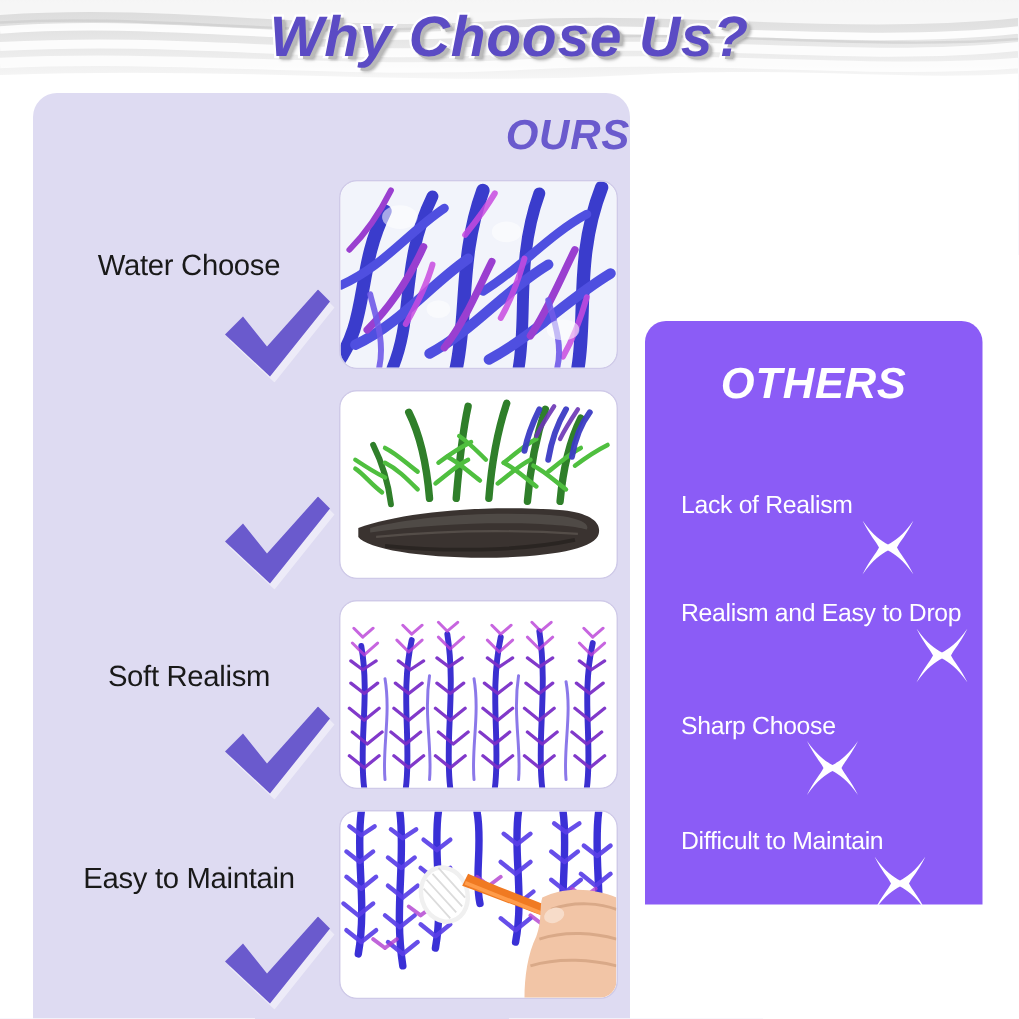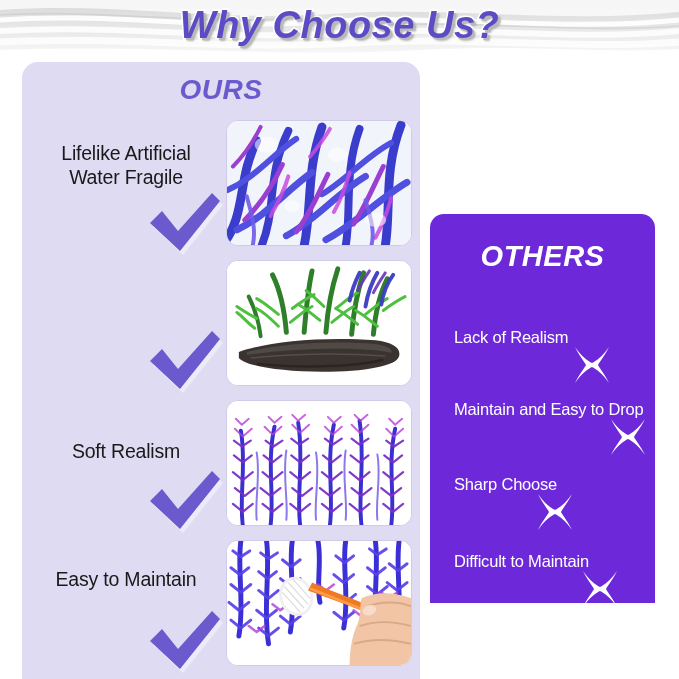--- a/index.html
+++ b/index.html
@@ -55,7 +55,7 @@
     position: absolute;
     left: 0; top: 12px;
     width: 398px;
-    text-align: center;
+    text-align: right;
     font-size: 28px;
     font-weight: bold;
     font-style: italic;

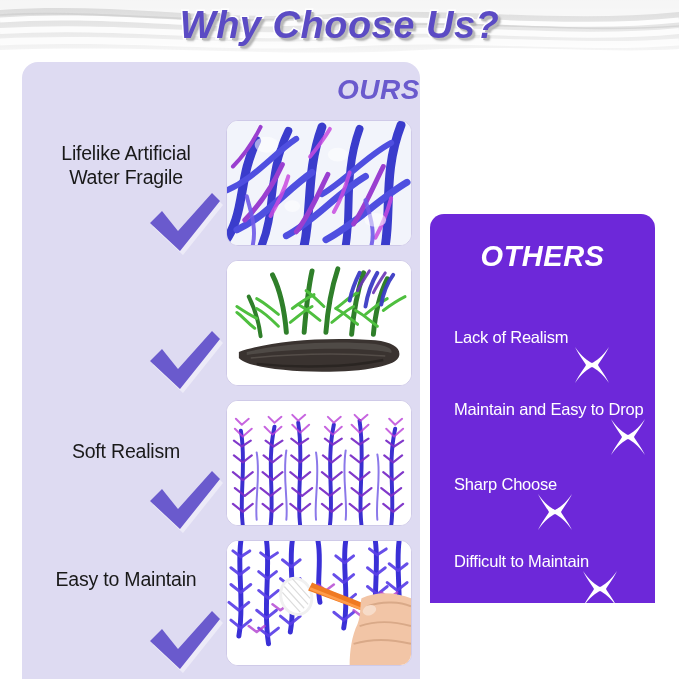--- a/index.html
+++ b/index.html
@@ -179,7 +179,7 @@
 
     <div class="ours-row r1">
       <div class="ours-label">
-        <span>Lifelike Artificial</span><br>
+        <br>
         <span>Water Fragile</span>
       </div>
       <svg class="check" viewBox="0 0 78 62">

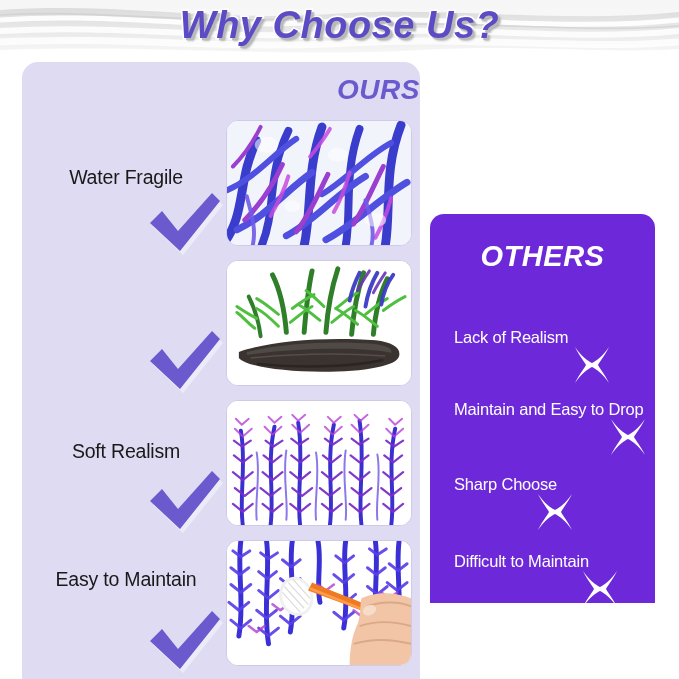--- a/index.html
+++ b/index.html
@@ -180,7 +180,7 @@
     <div class="ours-row r1">
       <div class="ours-label">
         <br>
-        <span>Water Fragile</span>
+        <span>Water Choose</span>
       </div>
       <svg class="check" viewBox="0 0 78 62">
         <path d="M4,30 L16,18 L32,38 L66,0 L74,8 L34,58 Z" fill="#ffffff" opacity=".45" transform="translate(3,4)"></path>

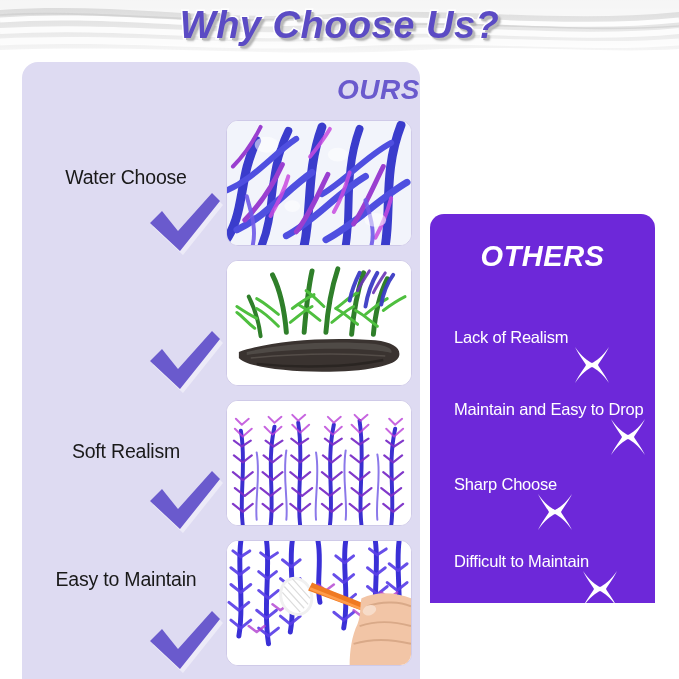--- a/index.html
+++ b/index.html
@@ -110,7 +110,7 @@
     position: absolute;
     left: 430px; top: 214px;
     width: 225px; height: 389px;
-    background: #6d28d9;
+    background: #8b5cf6;
     border-radius: 14px 14px 0 0;
   }
   .others-heading {

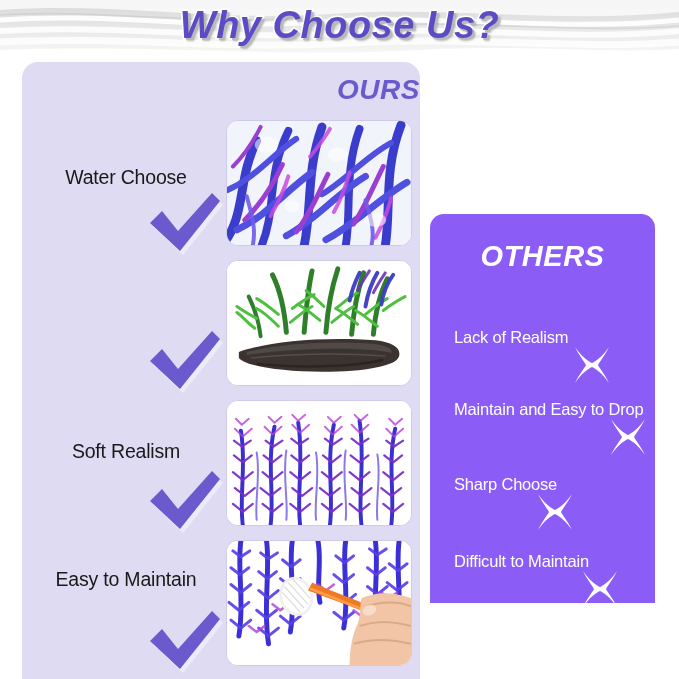--- a/index.html
+++ b/index.html
@@ -420,7 +420,7 @@
     </div>
 
     <div class="others-row o2">
-      <div class="others-label">Maintain and Easy to Drop</div>
+      <div class="others-label">Realism and Easy to Drop</div>
       <svg class="xmark" viewBox="0 0 40 40">
         <path d="M3,2 C10,12 16,16 20,18 C24,16 30,12 37,2
                  C32,12 28,16 26,20 C28,24 32,28 37,38

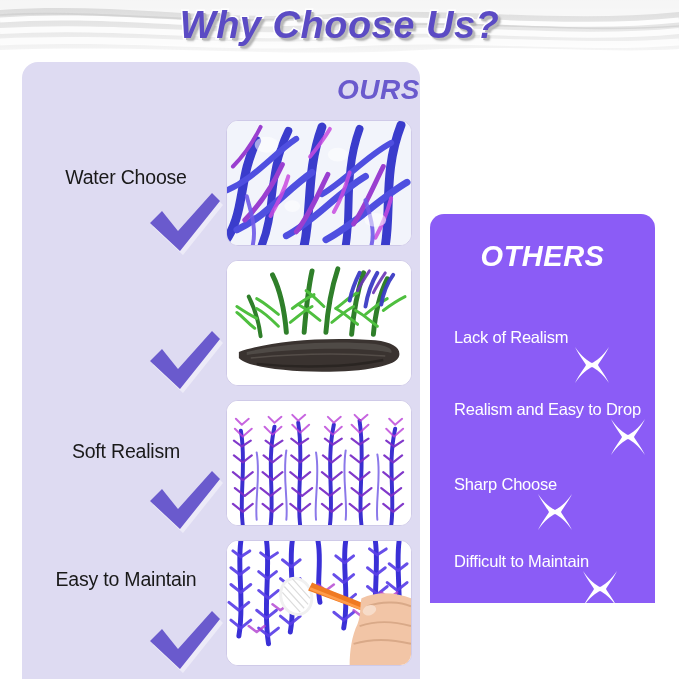--- a/index.html
+++ b/index.html
@@ -83,7 +83,7 @@
   .ours-row.r1 .ours-label { top: 26px; }
   .ours-row.r2 .ours-label { top: 44px; }
   .ours-row.r3 .ours-label { top: 44px; }
-  .ours-row.r4 .ours-label { top: 32px; }
+  .ours-row.r4 .ours-label { top: 39px; }
 
   .check {
     position: absolute;

